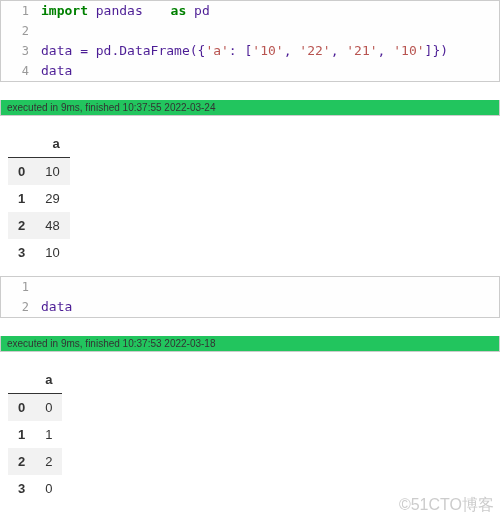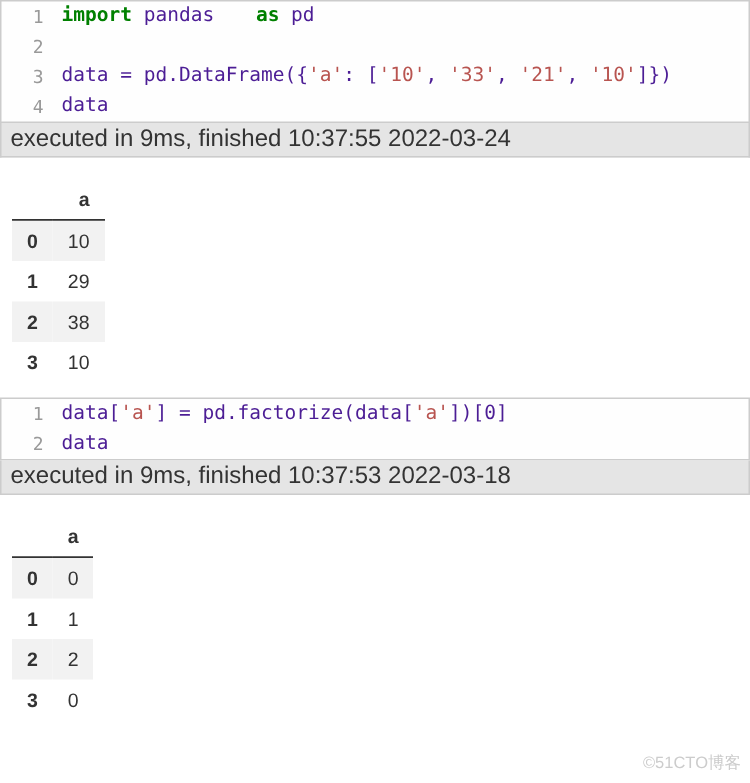--- a/index.html
+++ b/index.html
@@ -94,7 +94,7 @@
       </div>
       <div class="code-line">
         <div class="gutter">3</div>
-        <div class="code"><span class="plain">data = pd.DataFrame({</span><span class="str">'a'</span><span class="plain">: [</span><span class="str">'10'</span><span class="plain">, </span><span class="str">'33'</span><span class="plain">, </span><span class="str">'21'</span><span class="plain">, </span><span class="str">'10'</span><span class="plain">]})</span></div>
+        <div class="code"><span class="plain">data = pd.DataFrame({</span><span class="str">'a'</span><span class="plain">: [</span><span class="str">'10'</span><span class="plain">, </span><span class="str">'22'</span><span class="plain">, </span><span class="str">'21'</span><span class="plain">, </span><span class="str">'10'</span><span class="plain">]})</span></div>
       </div>
       <div class="code-line">
         <div class="gutter">4</div>

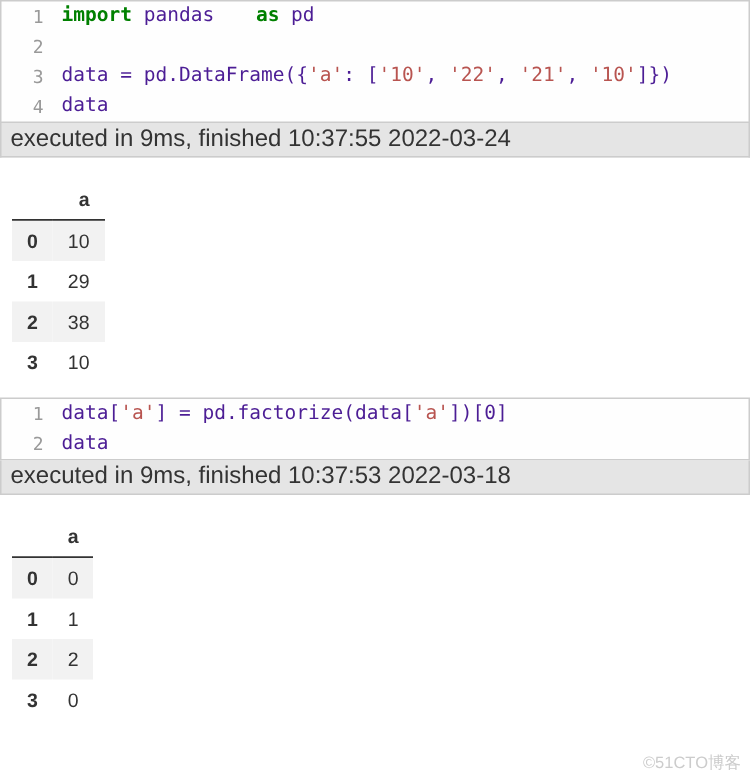--- a/index.html
+++ b/index.html
@@ -40,12 +40,13 @@
   .plain { color: #4c1d95; }
   .str { color: #b85450; }
   .exec-bar {
-    background: #e5e5e5;
+    background: #22c55e;
     border: 1px solid #ccc;
     border-top: none;
-    font-size: 16px;
+    font-size: 10px;
     color: #333;
     padding: 2px 6px;
+    margin-top: 18px;
   }
   .output {
     padding: 14px 8px 10px 8px;

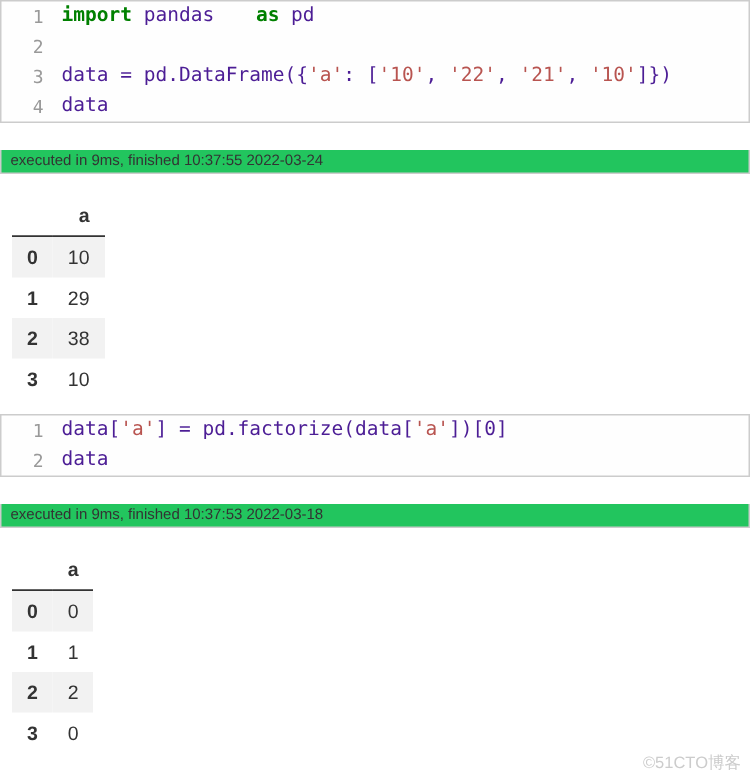--- a/index.html
+++ b/index.html
@@ -124,7 +124,7 @@
         </tr>
         <tr class="even">
           <th>2</th>
-          <td>38</td>
+          <td>48</td>
         </tr>
         <tr class="odd">
           <th>3</th>

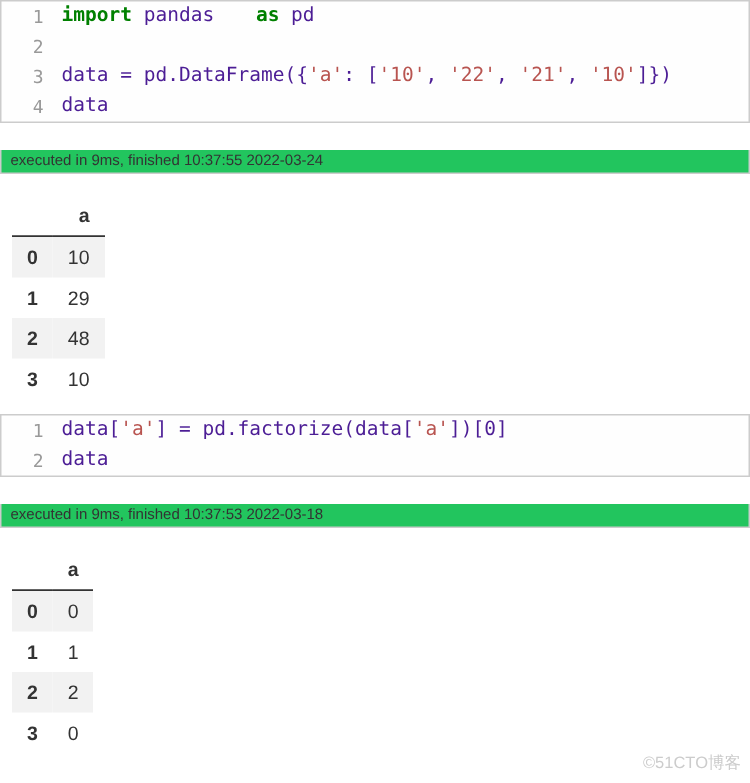--- a/index.html
+++ b/index.html
@@ -138,7 +138,6 @@
   <div id="code2">
       <div class="code-line">
         <div class="gutter">1</div>
-        <div class="code"><span class="plain">data[</span><span class="str">'a'</span><span class="plain">] = pd.factorize(data[</span><span class="str">'a'</span><span class="plain">])[0]</span></div>
       </div>
       <div class="code-line">
         <div class="gutter">2</div>

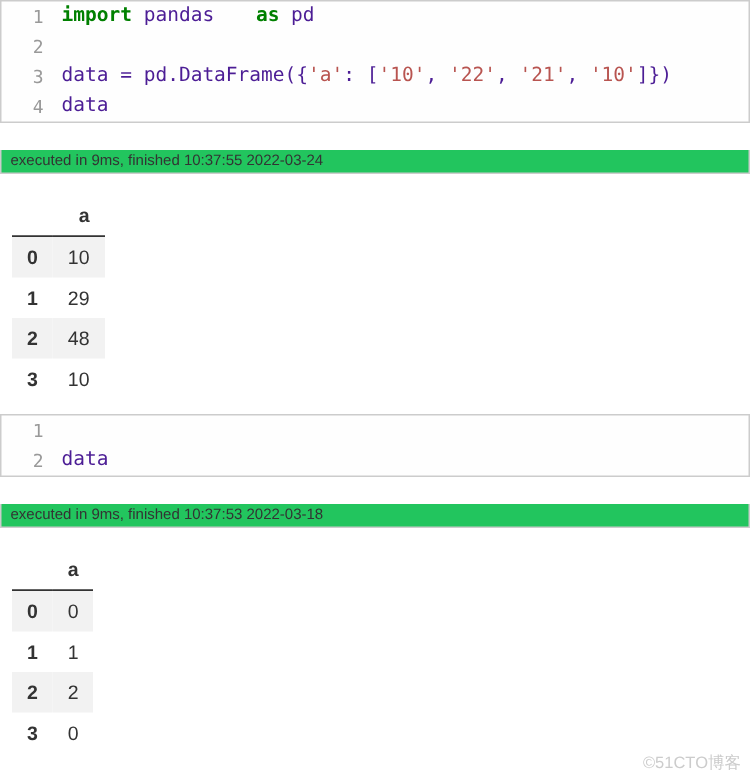--- a/index.html
+++ b/index.html
@@ -76,7 +76,7 @@
     right: 6px;
     bottom: 6px;
     color: #ccc;
-    font-size: 11px;
+    font-size: 16px;
     pointer-events: none;
   }
 </style>

